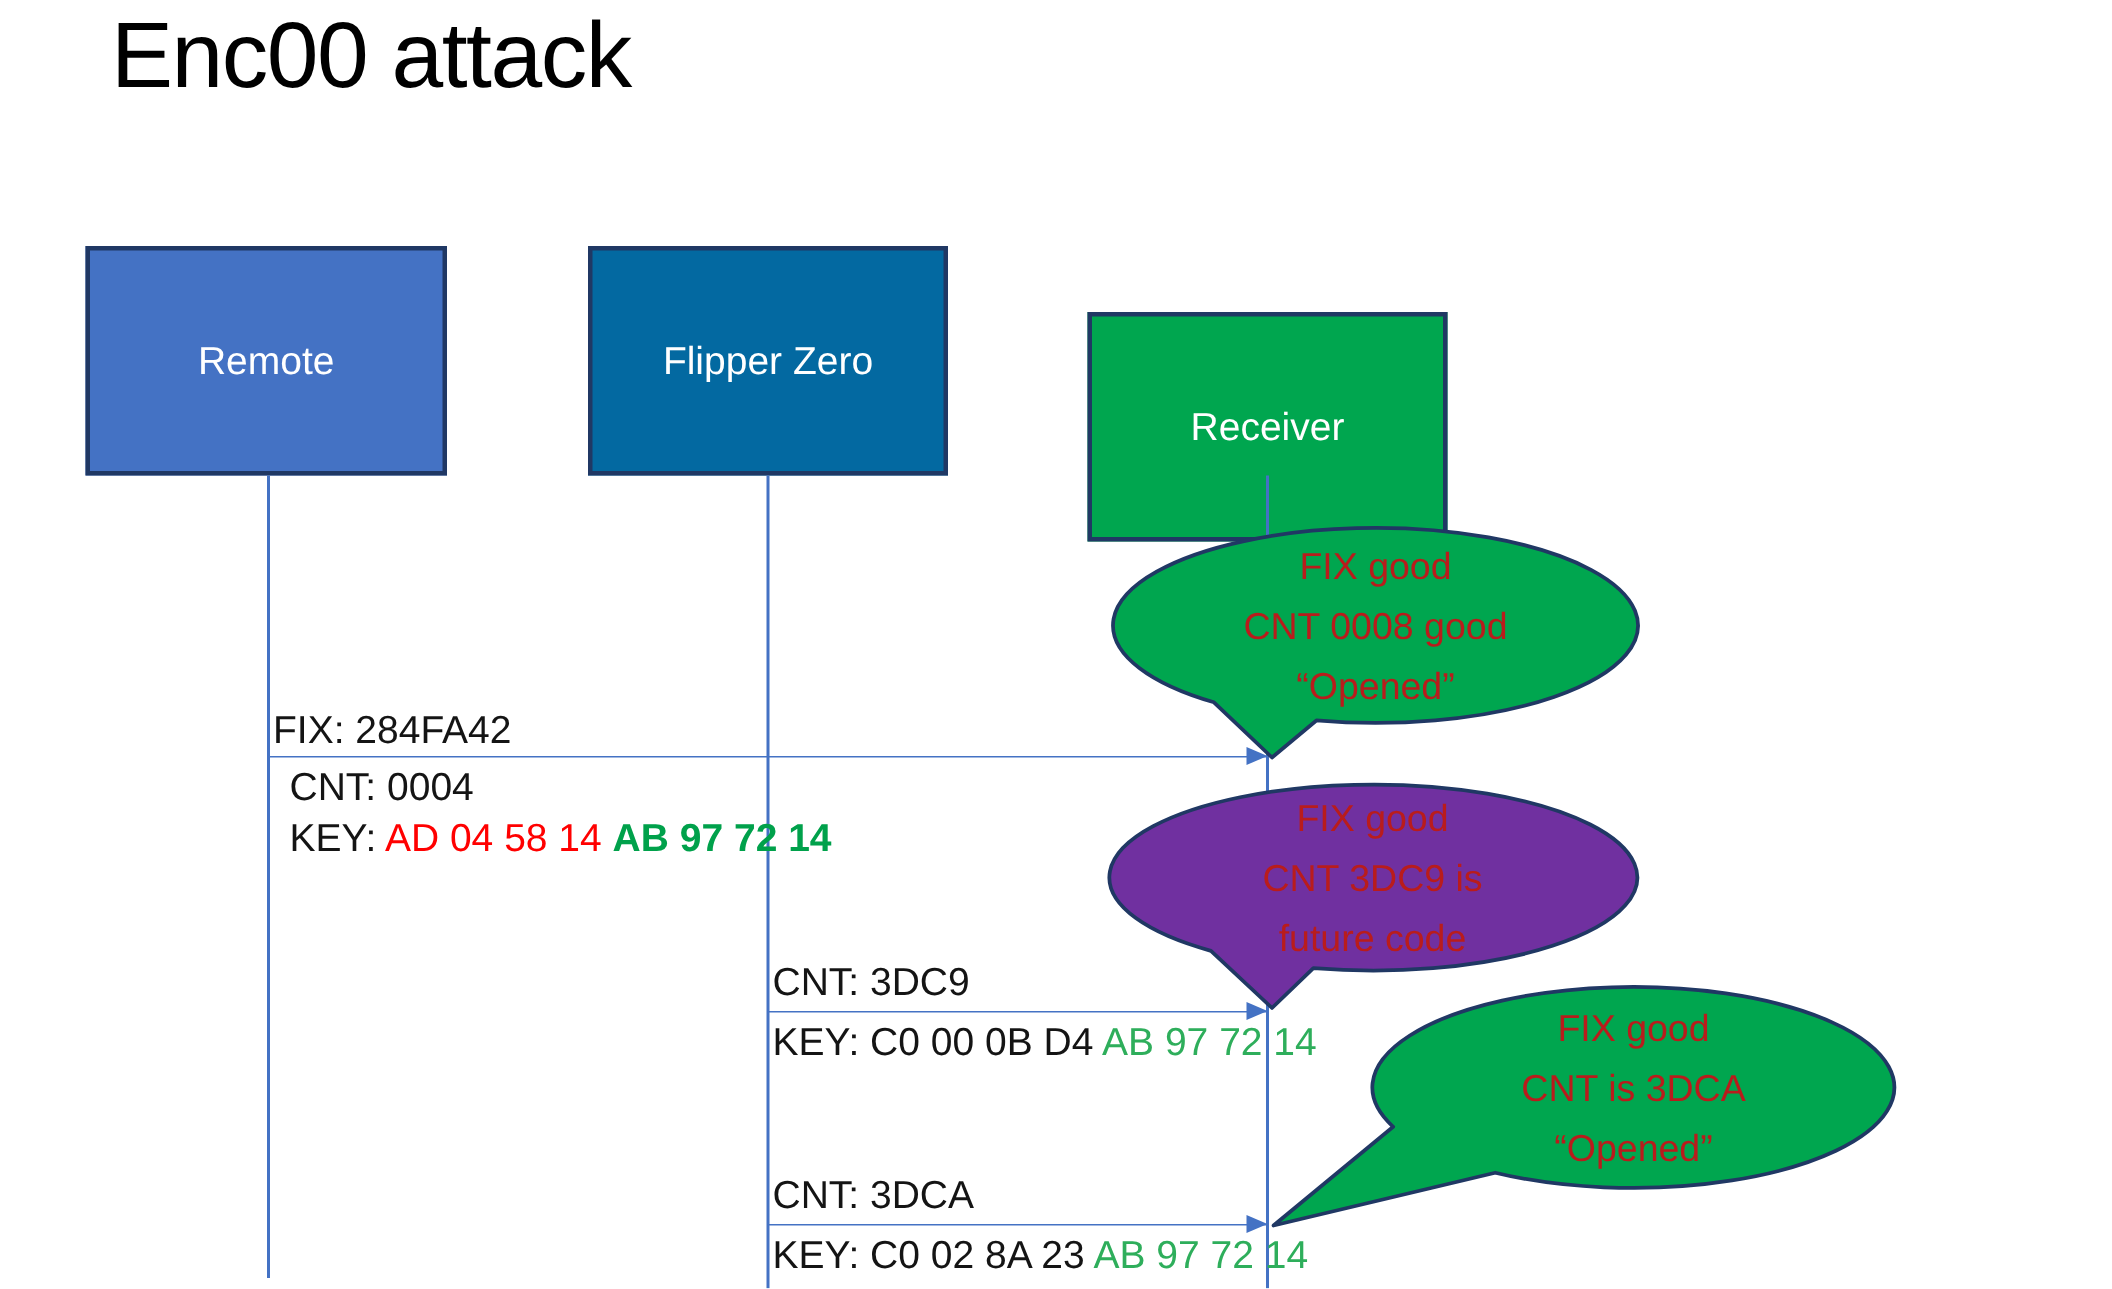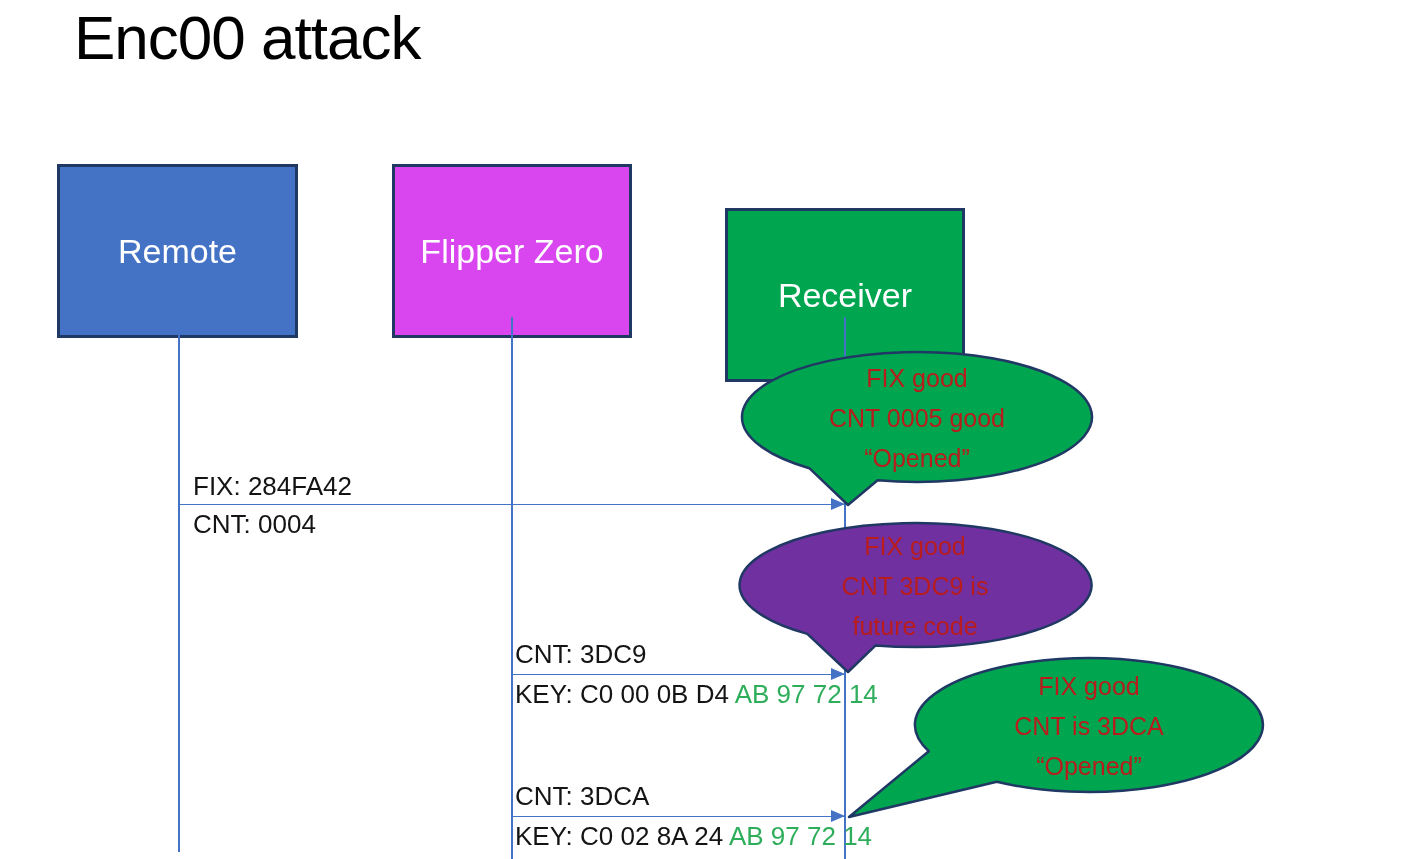--- a/index.html
+++ b/index.html
@@ -14,9 +14,9 @@
   }
   
   .actor{
-    position:absolute;top:164px;height:174px;border:3px solid #203864;
+    position:absolute;top:164px;height:153px;border:3px solid #203864;
     box-sizing:border-box;display:flex;align-items:center;justify-content:center;
-    color:#fff;font-size:34px;
+    color:#fff;font-size:26px;
   }
   .actor.remote{left:57px;width:241px;background:#4472C4;}
   .actor.flipper{left:392px;width:240px;background:#d946ef;}

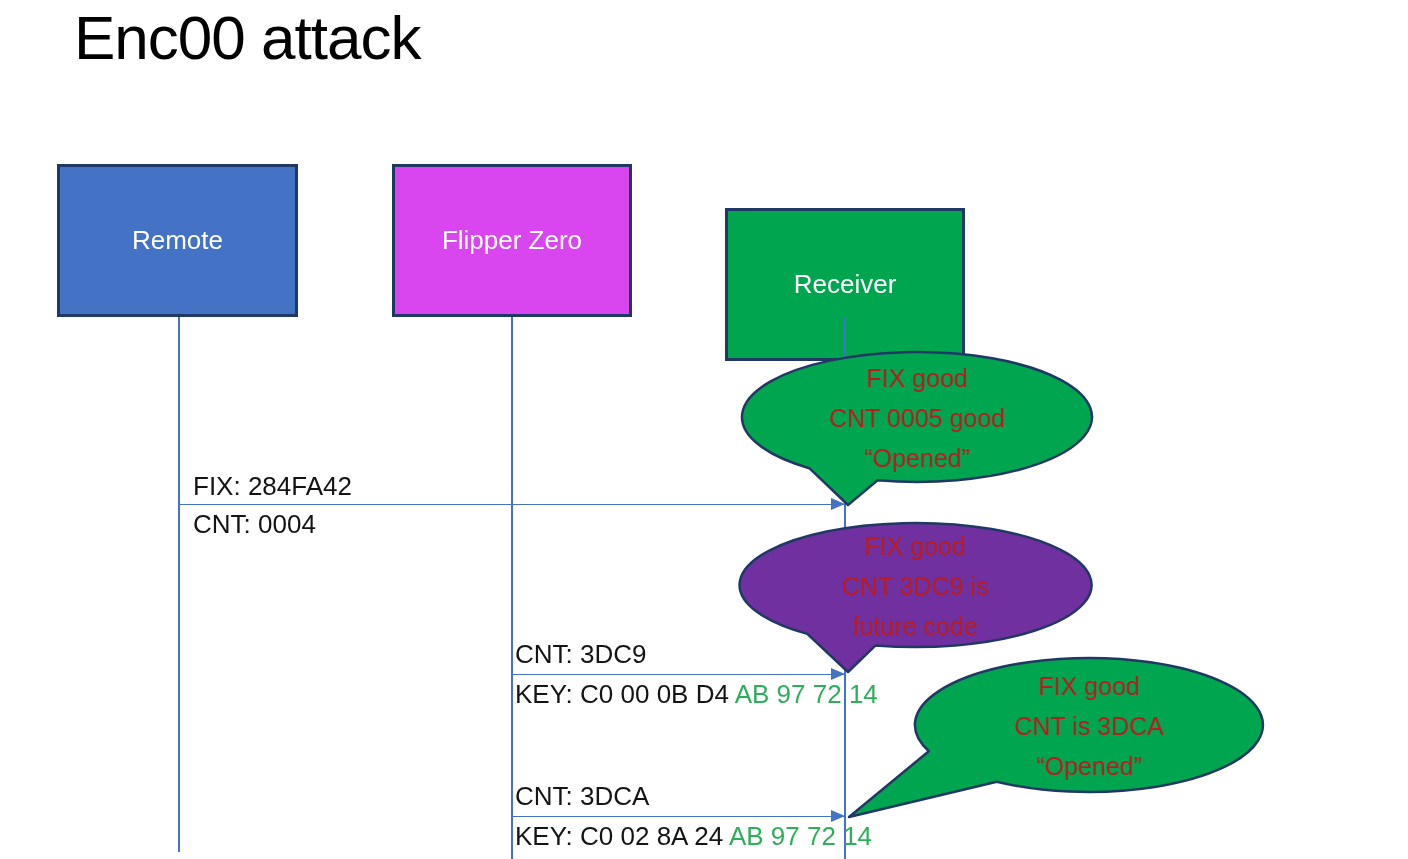--- a/index.html
+++ b/index.html
@@ -19,7 +19,7 @@
     color:#fff;font-size:26px;
   }
   .actor.remote{left:57px;width:241px;background:#4472C4;}
-  .actor.flipper{left:392px;width:240px;background:#d946ef;}
+  .actor.flipper{left:392px;width:240px;background:#0369a1;}
   .actor.receiver{left:725px;width:240px;background:#00A64F;margin-top:44px;}
   
   .lifeline{position:absolute;width:1.6px;background:#4472C4;top:317px;z-index:1;}

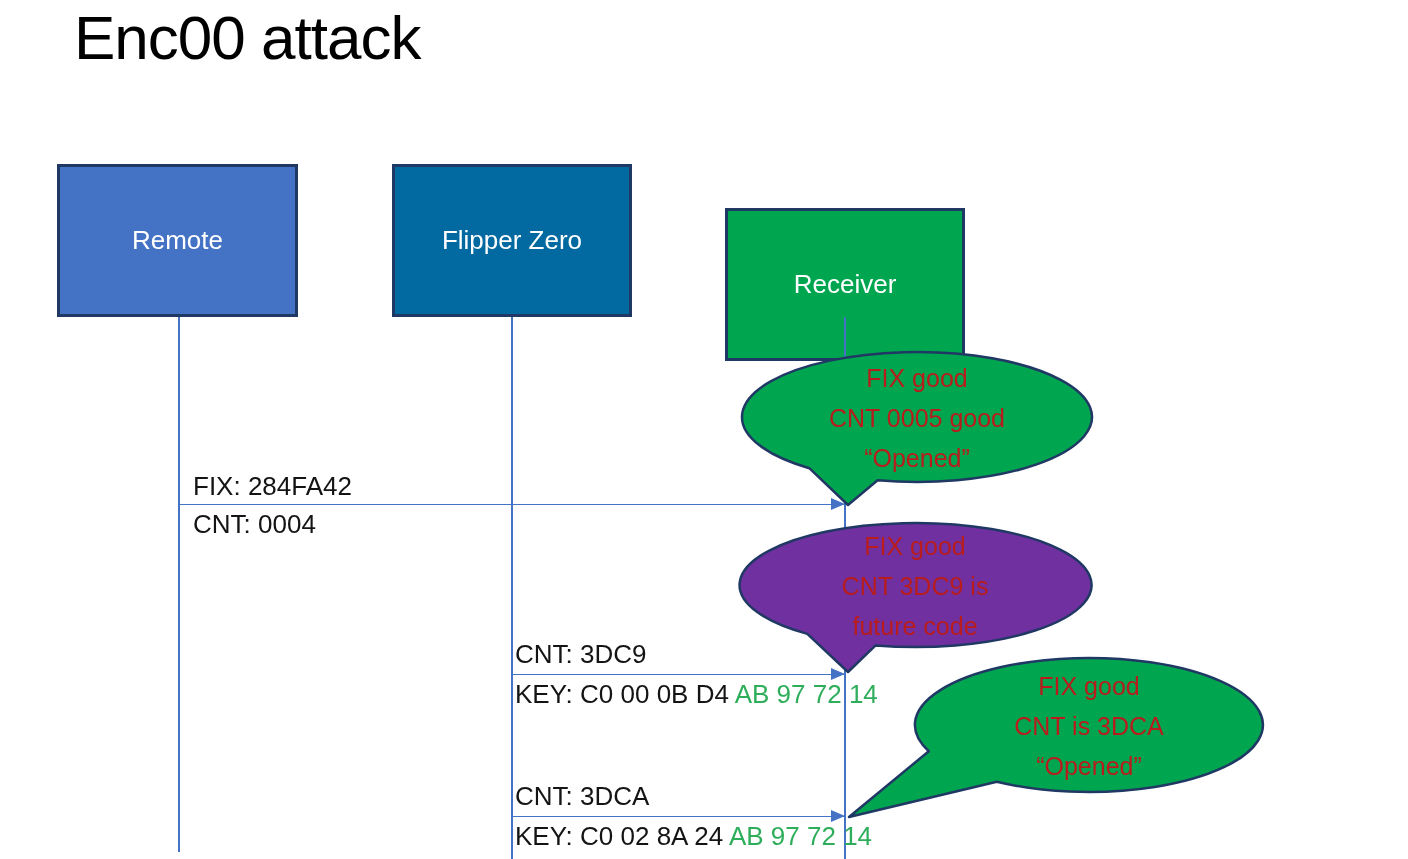--- a/index.html
+++ b/index.html
@@ -106,7 +106,7 @@
 
   <div class="bubble-text bt1">
     <div>FIX good</div>
-    <div>CNT 0005 good</div>
+    <div>CNT 0008 good</div>
     <div>“Opened”</div>
   </div>
   <div class="bubble-text bt2">

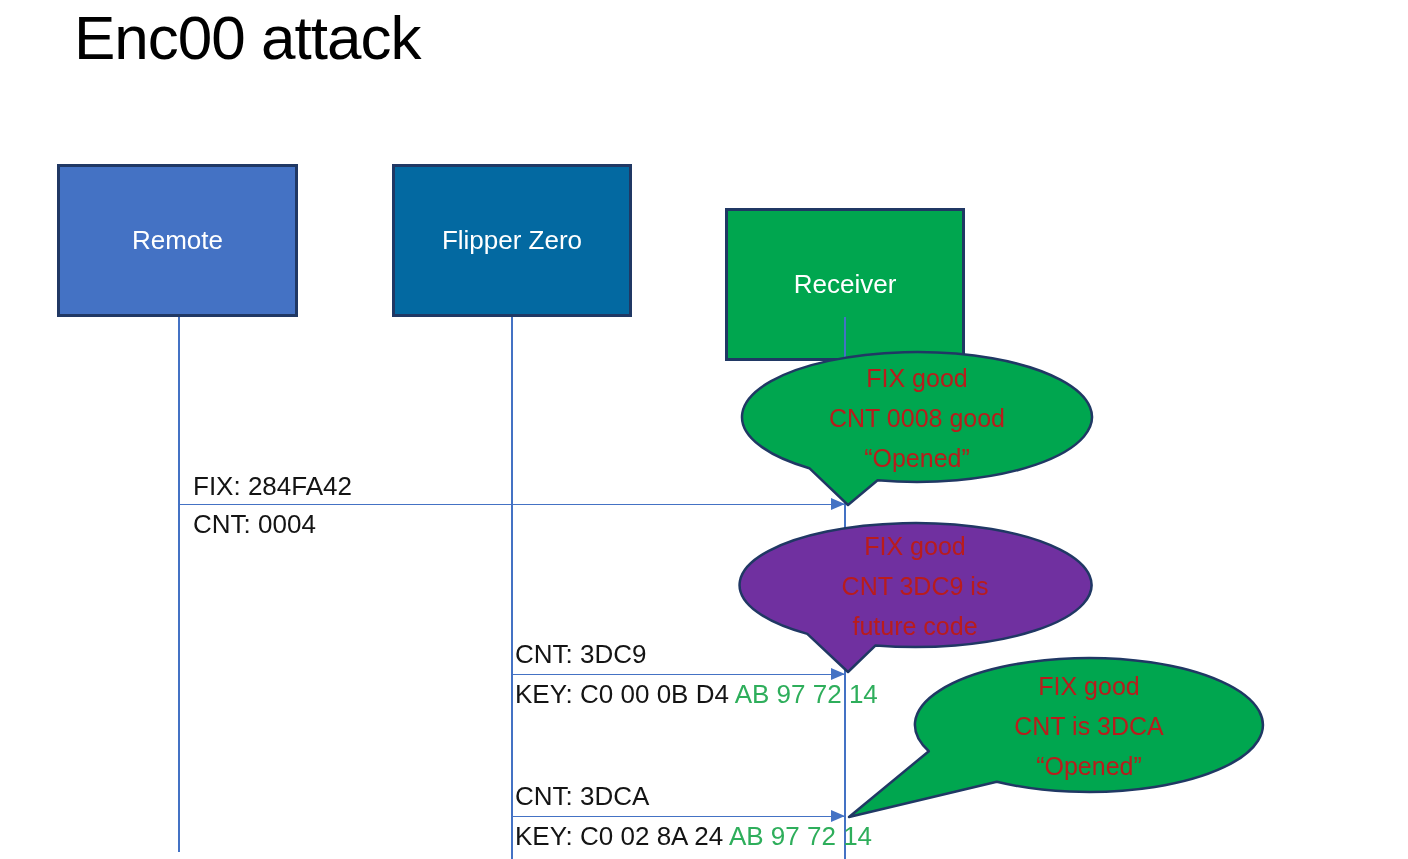--- a/index.html
+++ b/index.html
@@ -40,7 +40,7 @@
   .msg .red{color:#FF0000;}
   .msg .green-bold{color:#00A14B;font-weight:bold;}
   .msg .green{color:#2EAE5B;}
-  .m1-fix{left:193px;top:471px;}
+  .m1-fix{left:182px;top:471px;}
   .m1-cnt{left:193px;top:509px;}
   .m1-key{left:193px;top:543px;}
   .m2-cnt{left:515px;top:639px;}

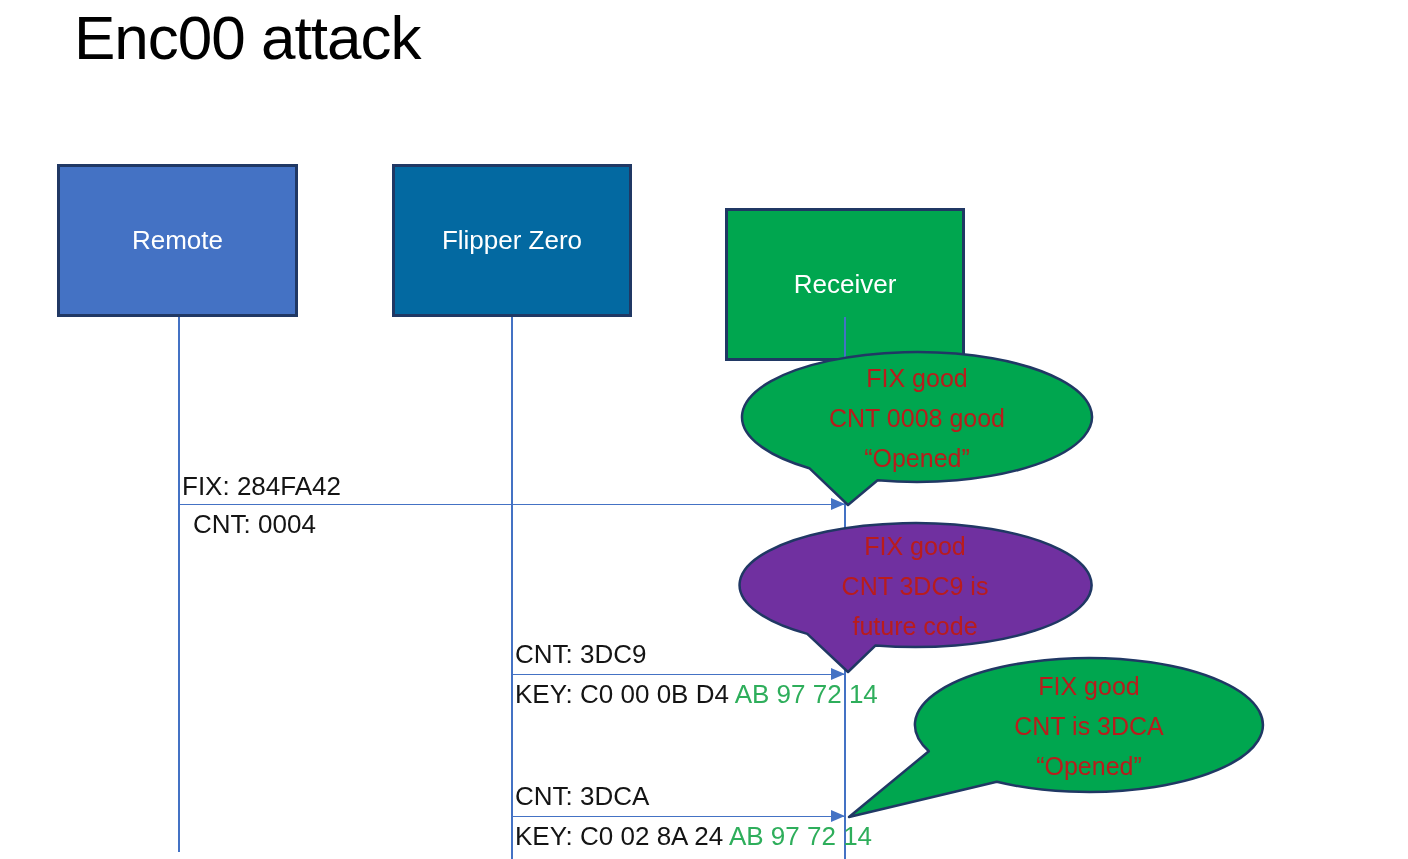--- a/index.html
+++ b/index.html
@@ -91,6 +91,7 @@
 
   <div class="msg m1-fix">FIX: 284FA42</div>
   <div class="msg m1-cnt">CNT: 0004</div>
+  <div class="msg m1-key"><span>KEY: </span><span class="red">AD 04 58 14 </span><span class="green-bold">AB 97 72 14</span></div>
 
   <div class="msg m2-cnt">CNT: 3DC9</div>
   <div class="msg m2-key"><span>KEY: C0 00 0B D4 </span><span class="green">AB 97 72 14</span></div>

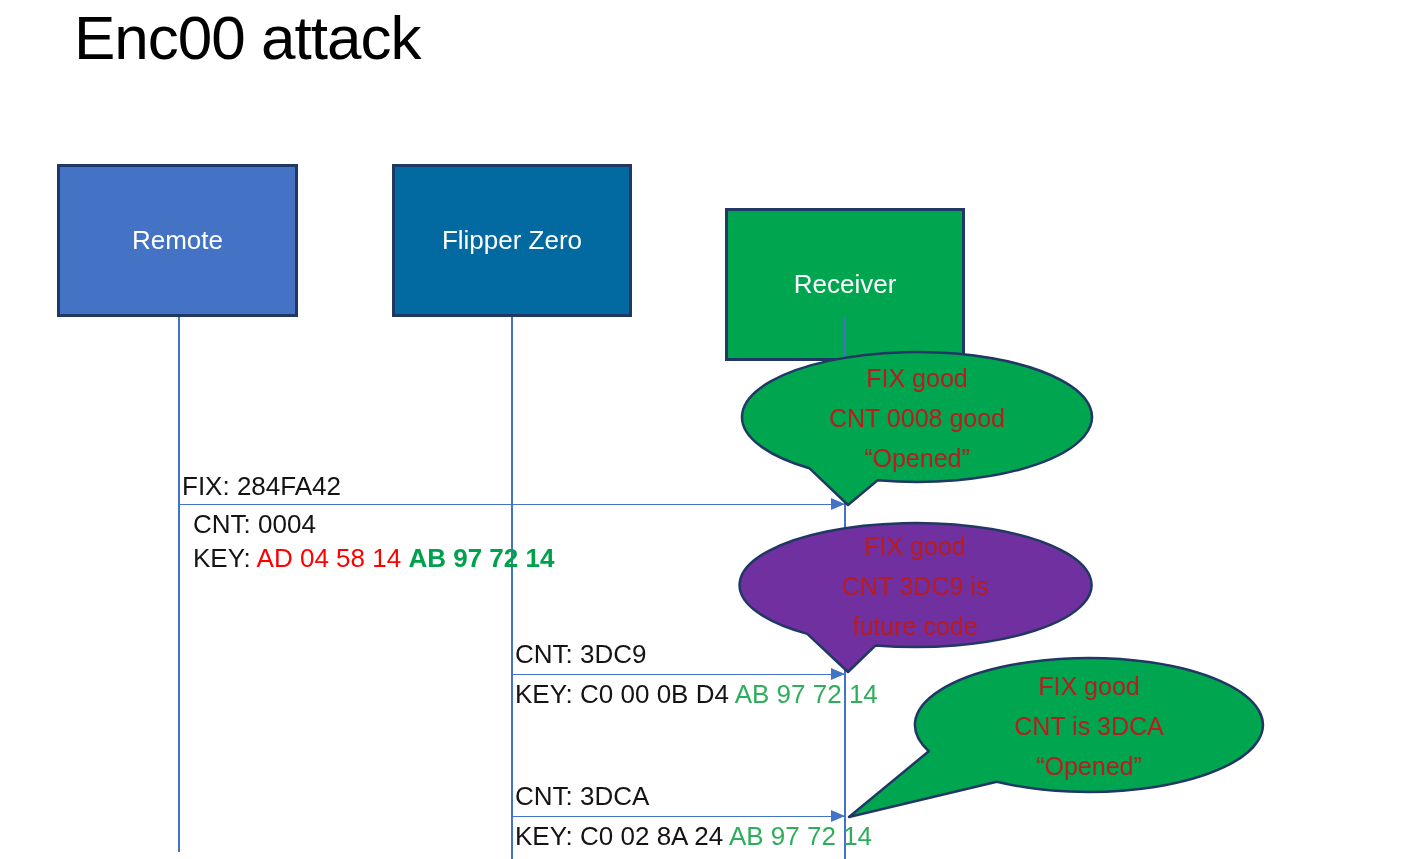--- a/index.html
+++ b/index.html
@@ -97,7 +97,7 @@
   <div class="msg m2-key"><span>KEY: C0 00 0B D4 </span><span class="green">AB 97 72 14</span></div>
 
   <div class="msg m3-cnt">CNT: 3DCA</div>
-  <div class="msg m3-key"><span>KEY: C0 02 8A 24 </span><span class="green">AB 97 72 14</span></div>
+  <div class="msg m3-key"><span>KEY: C0 02 8A 23 </span><span class="green">AB 97 72 14</span></div>
 
   <svg id="bubbles" width="1408" height="859" viewBox="0 0 1408 859">
     <path class="bubble-path" d="M 809.3 468.2 A 175 65 0 1 1 877.6 480.3 L 848 505 Z" fill="#00A64F"></path>

